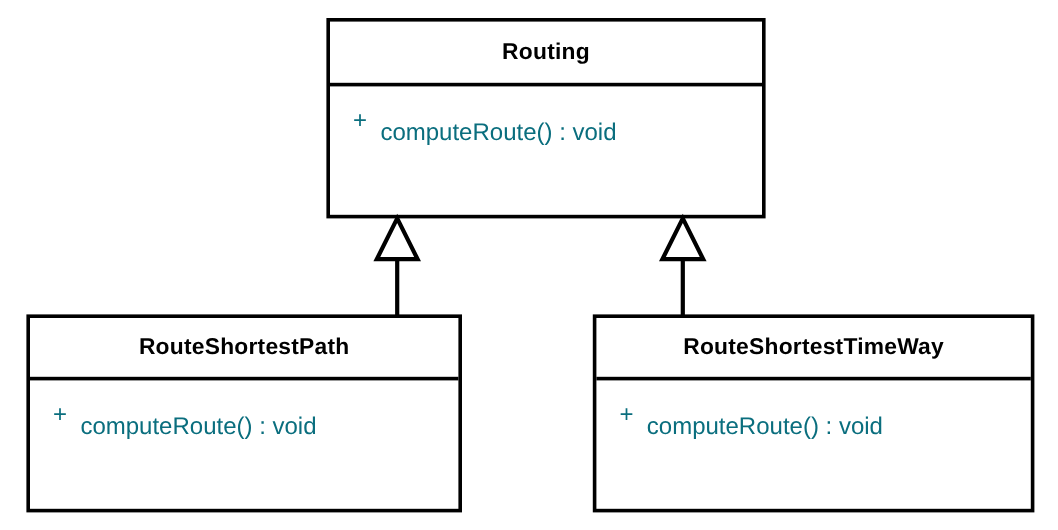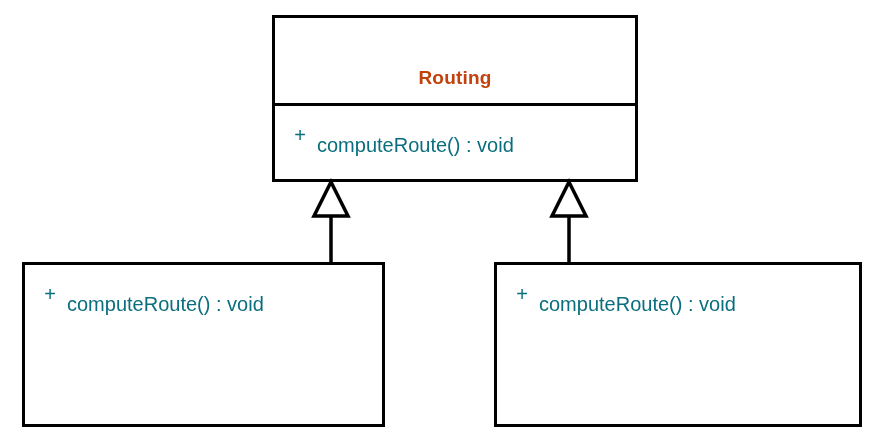--- a/index.html
+++ b/index.html
@@ -34,10 +34,9 @@
     justify-content: center;
     font-weight: bold;
     font-size: 19px;
-    color: #c2410c;
+    color: #000000;
     letter-spacing: 0.2px;
     white-space: nowrap;
-    margin-top: 34px;
   }
   .uml-compartment {
     box-sizing: border-box;

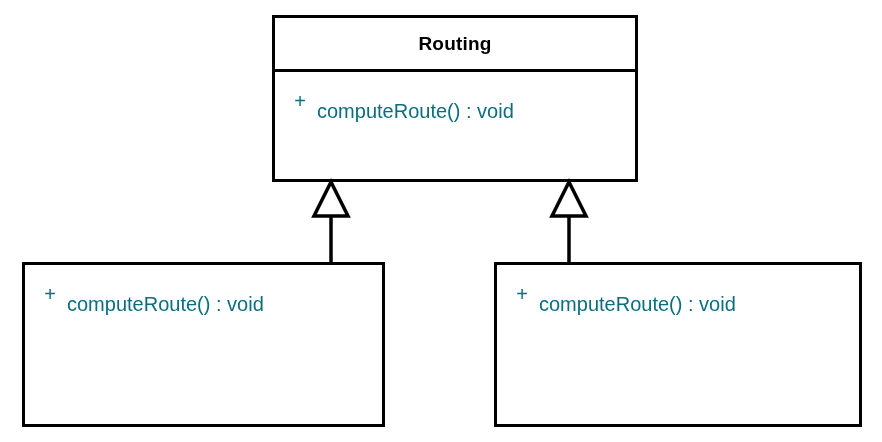--- a/index.html
+++ b/index.html
@@ -114,6 +114,7 @@
   </div>
 
   <div class="uml-class" id="class-route-shortest-path">
+    <div class="uml-class-name">RouteShortestPath</div>
     <div class="uml-compartment">
       <div class="uml-member member-indent-bottom">
         <span class="uml-visibility">+</span>

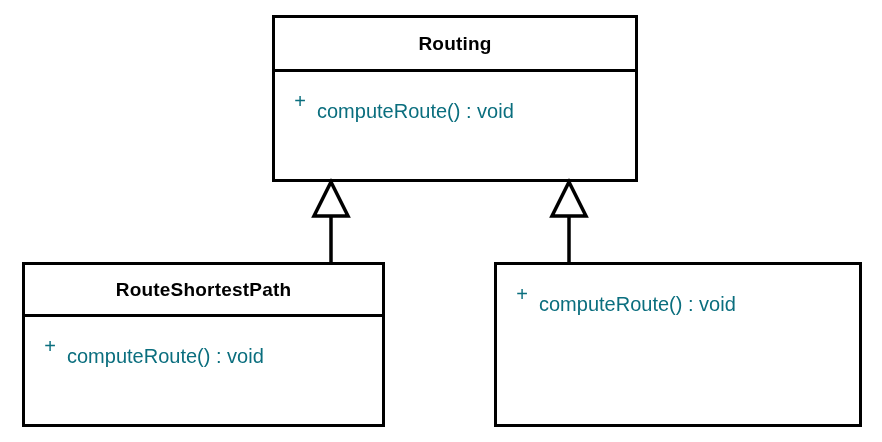--- a/index.html
+++ b/index.html
@@ -124,6 +124,7 @@
   </div>
 
   <div class="uml-class" id="class-route-shortest-time-way">
+    <div class="uml-class-name">RouteShortestTimeWay</div>
     <div class="uml-compartment">
       <div class="uml-member member-indent-bottom">
         <span class="uml-visibility">+</span>

